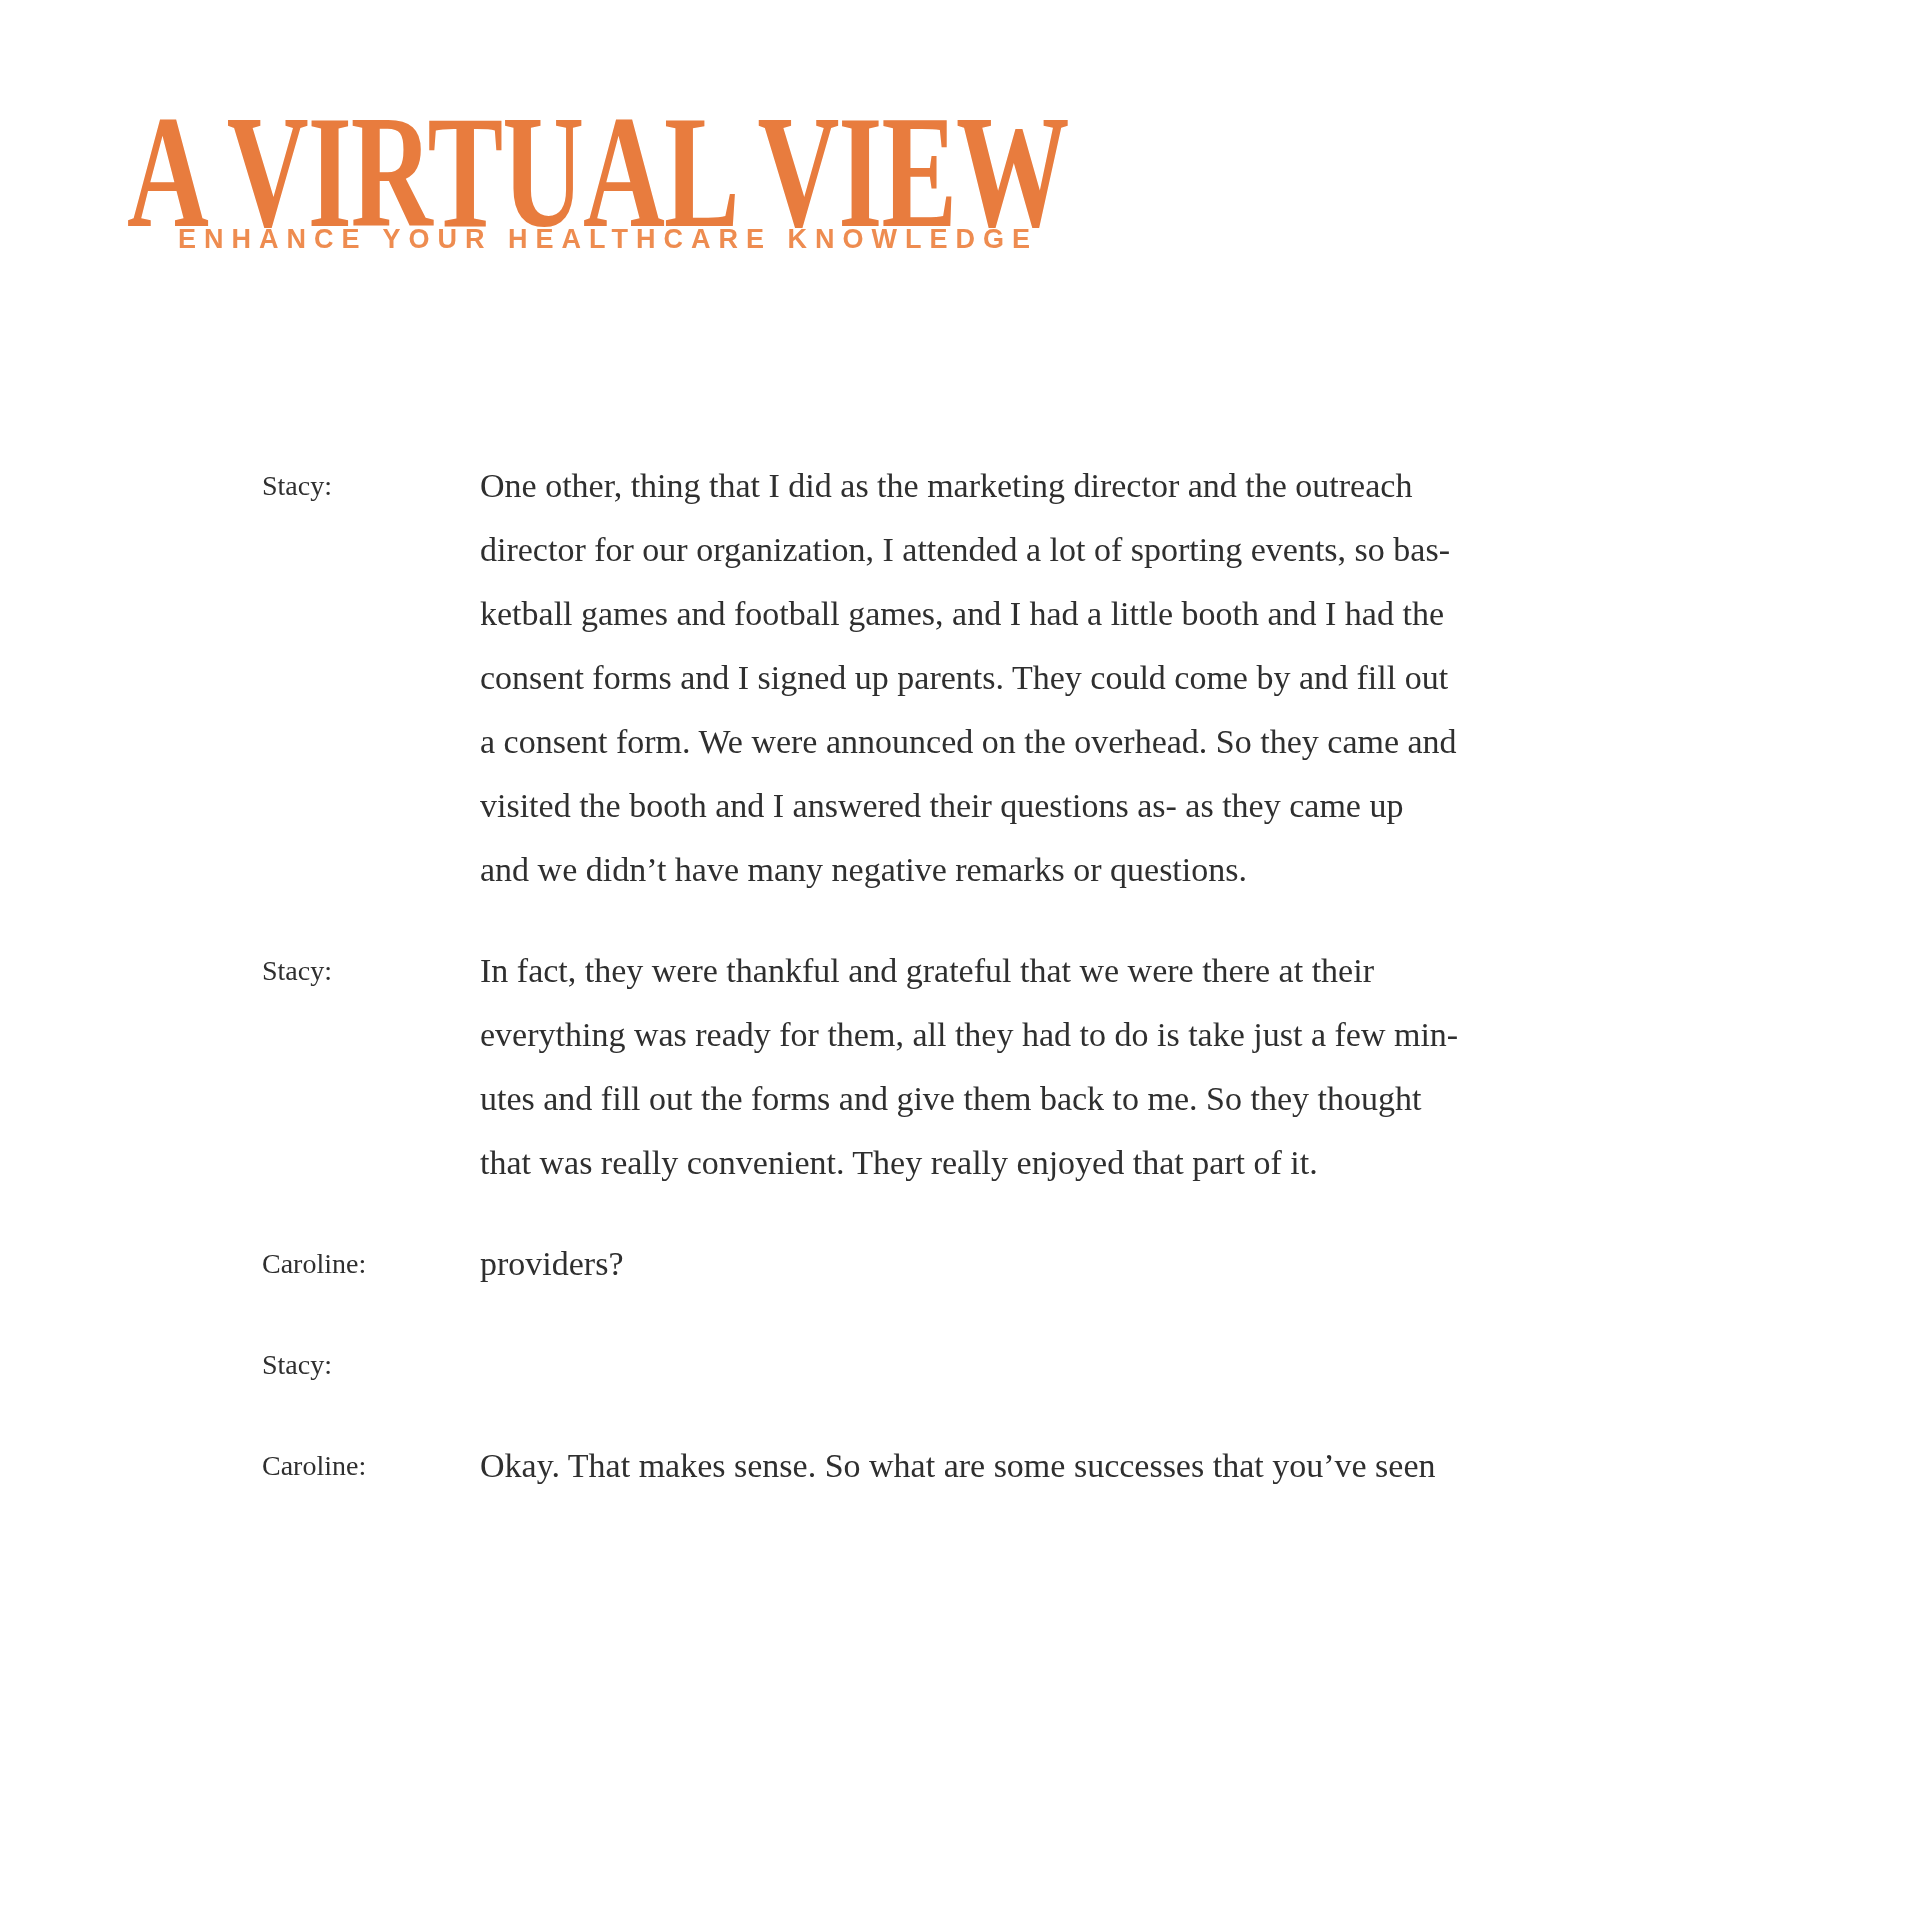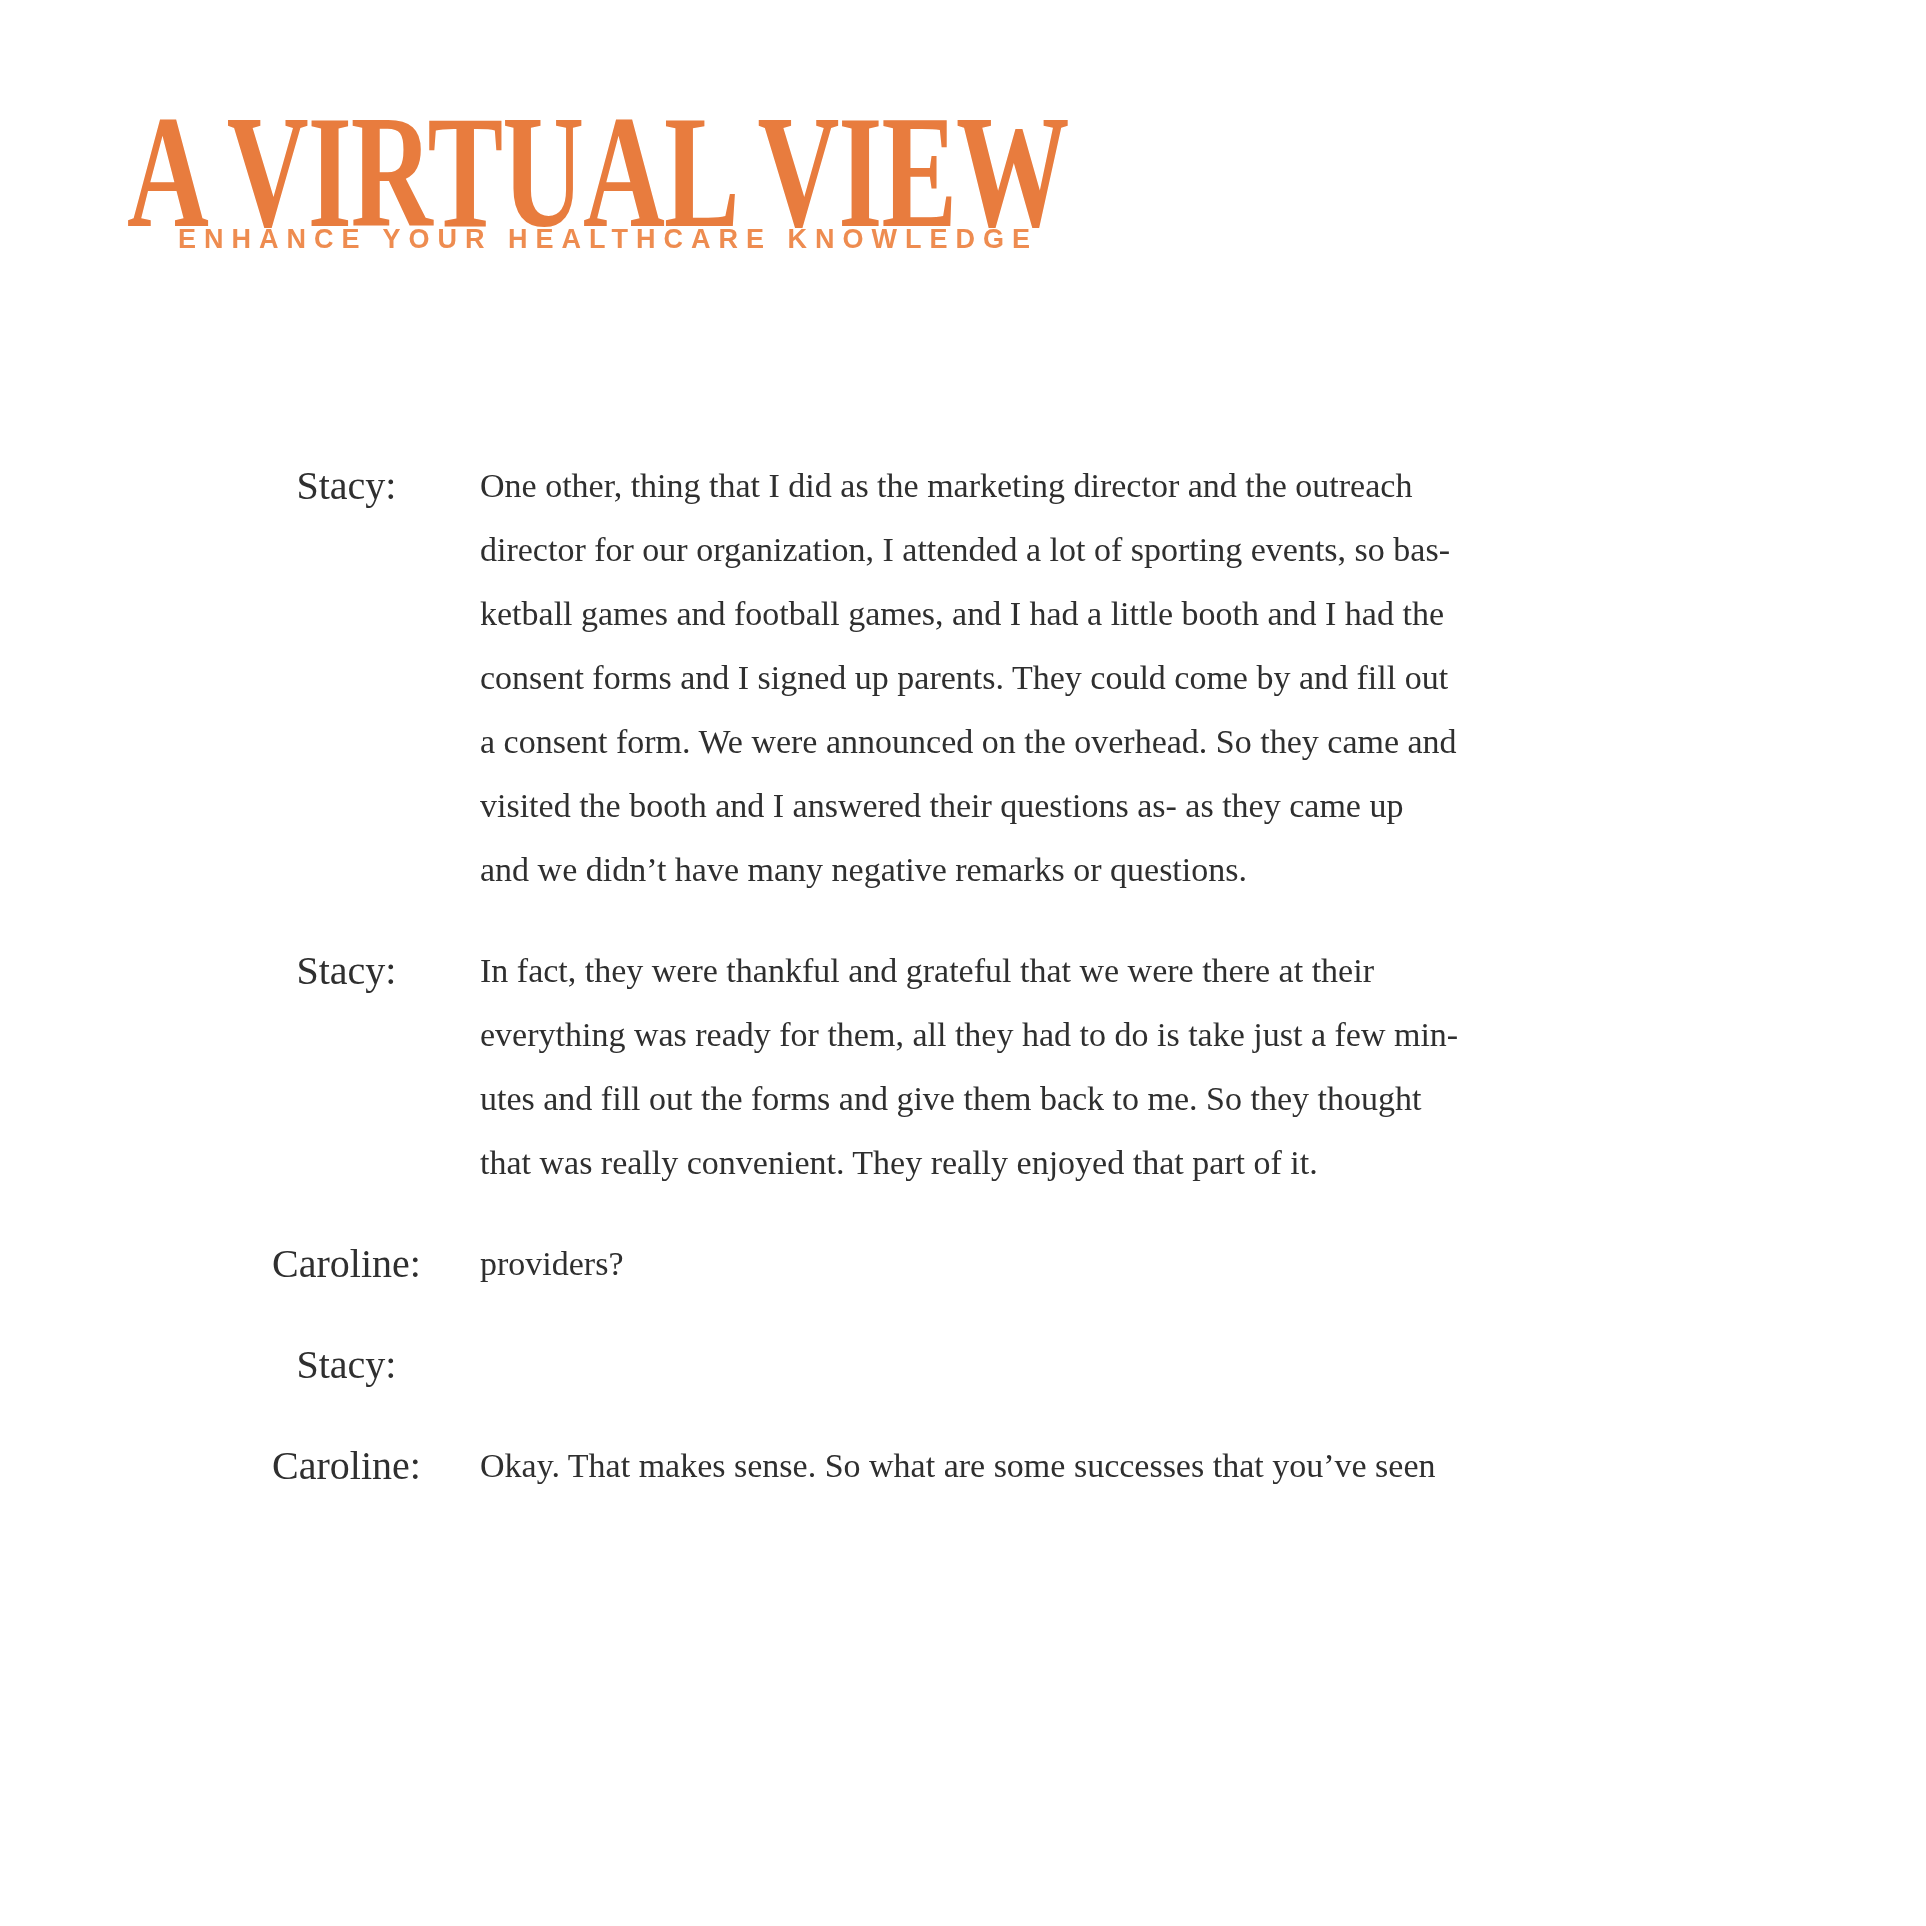--- a/index.html
+++ b/index.html
@@ -54,8 +54,8 @@
   .speaker {
     flex: none;
     width: 169px;
-    text-align: center;
-    font-size: 40px;
+    text-align: left;
+    font-size: 28px;
     line-height: 64px;
     color: var(--body-text, #2F2F2F);
     white-space: nowrap;

